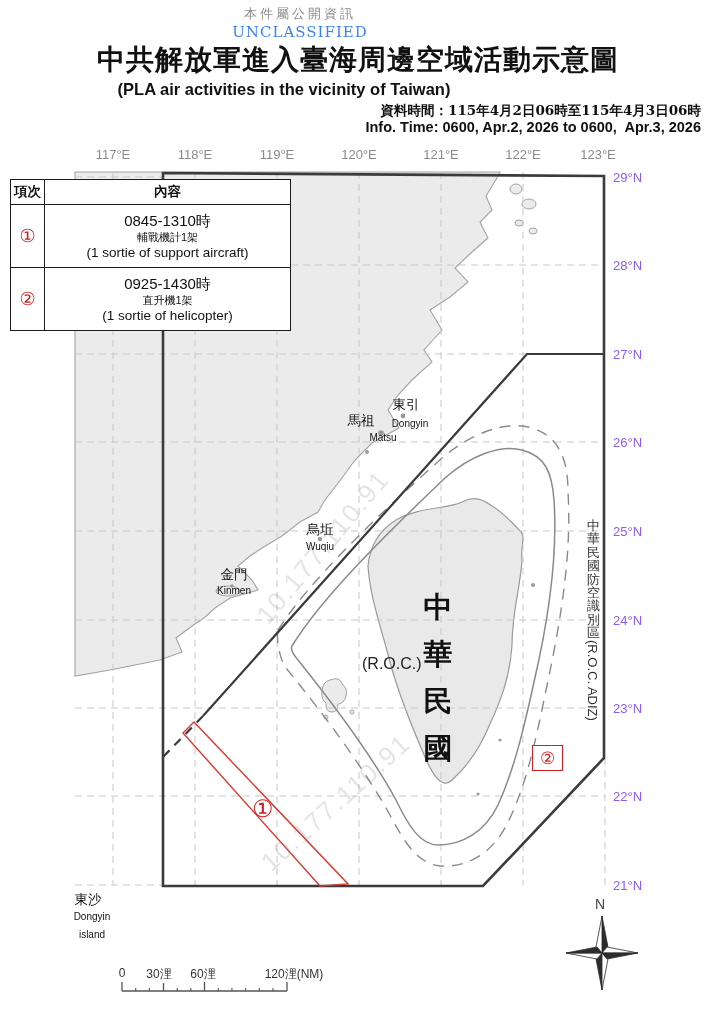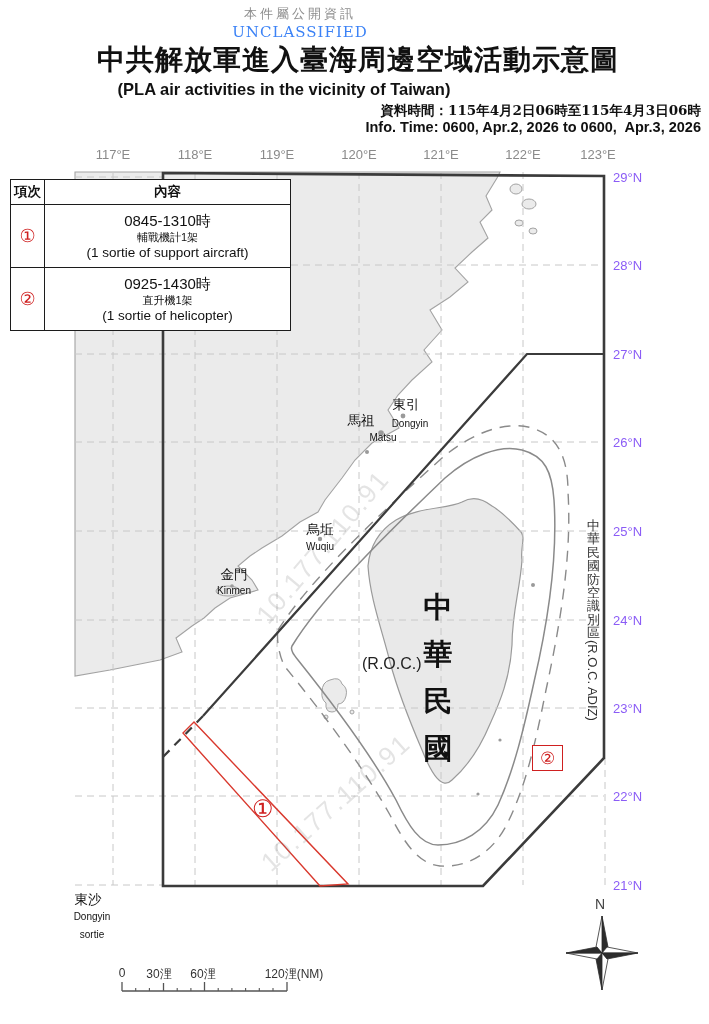--- a/index.html
+++ b/index.html
@@ -199,7 +199,7 @@
   <div class="abs ctr pl-en" style="left:234px;top:585px">Kinmen</div>
   <div class="abs ctr pl-zh" style="left:88px;top:891px">東沙</div>
   <div class="abs ctr pl-en" style="left:92px;top:911px">Dongyin</div>
-  <div class="abs ctr pl-en" style="left:92px;top:929px">sortie</div>
+  <div class="abs ctr pl-en" style="left:92px;top:929px">island</div>
 
   <div class="abs roc-v">中華民國</div>
   <div class="abs roc-en">(R.O.C.)</div>

